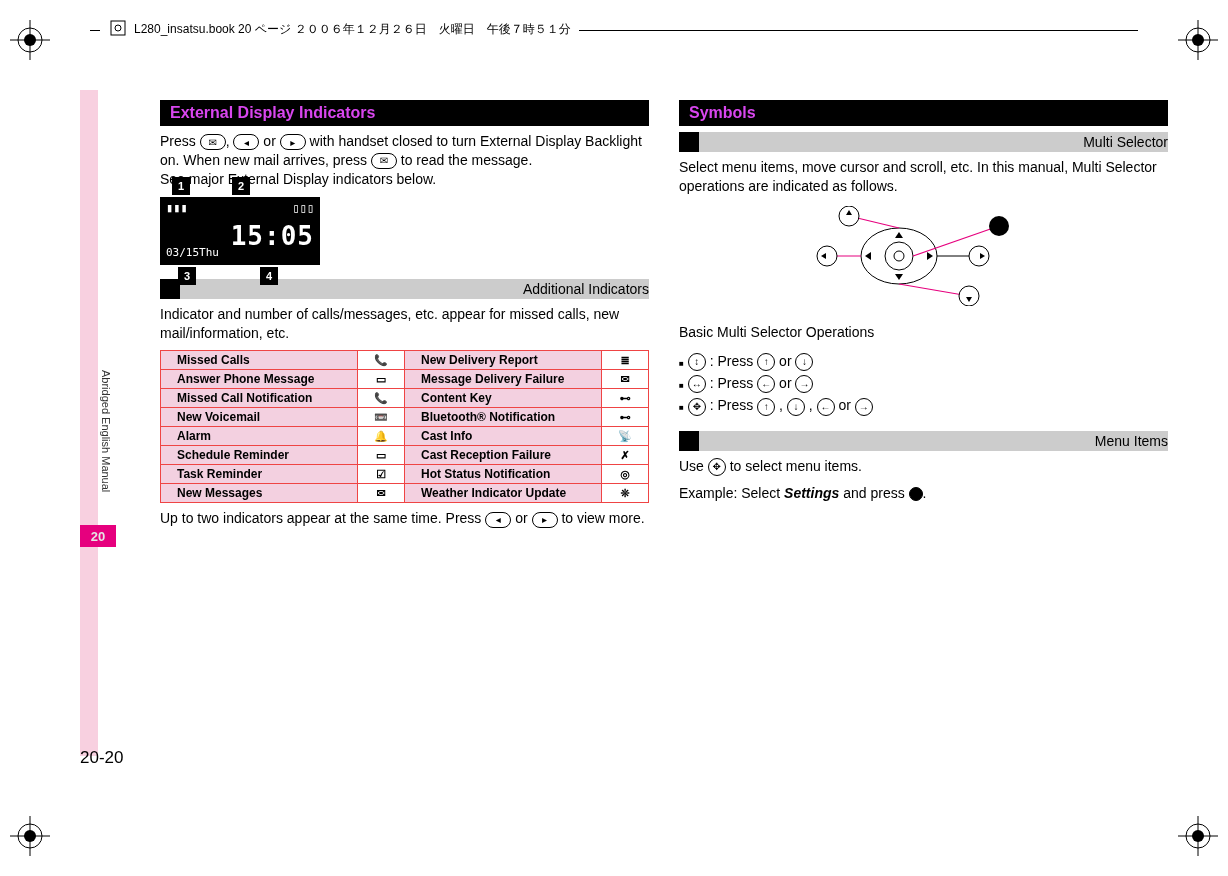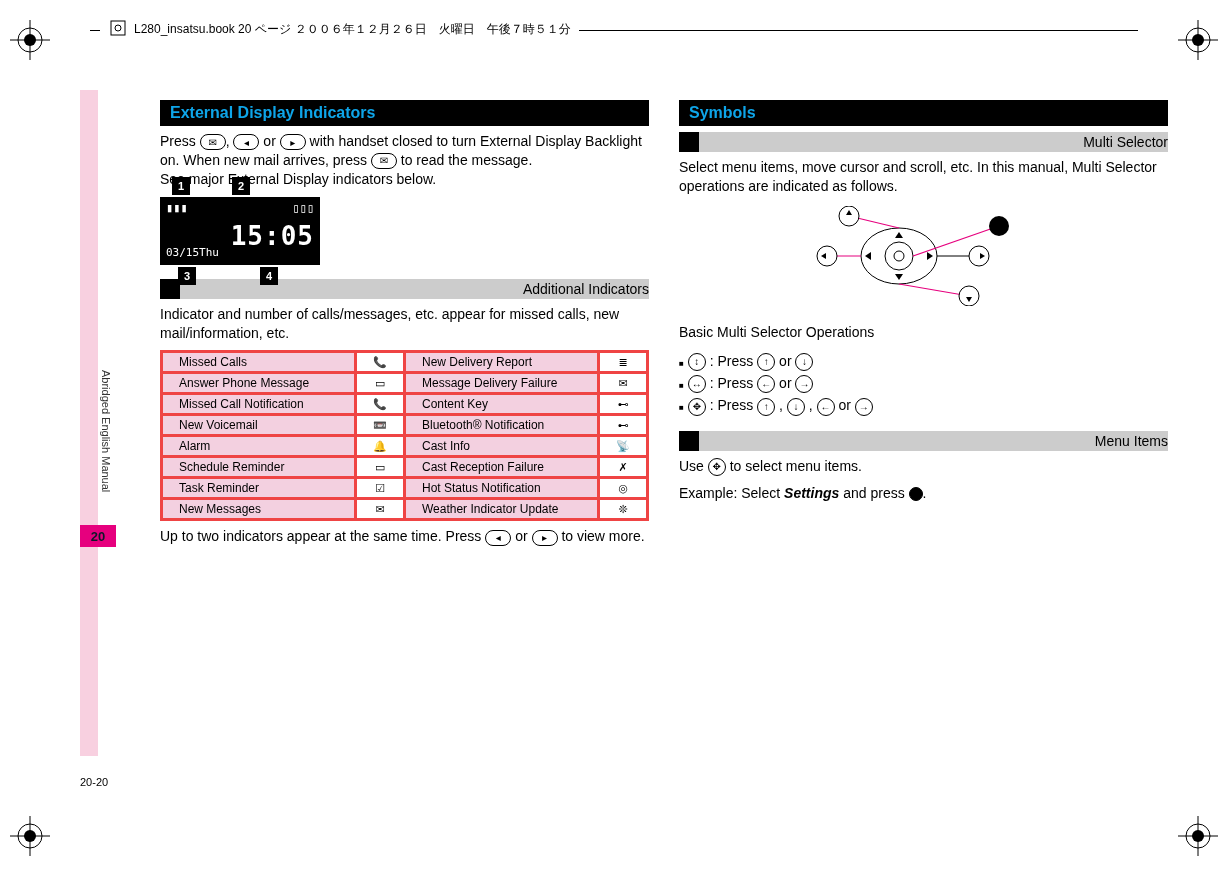--- a/index.html
+++ b/index.html
@@ -67,7 +67,7 @@
   }
   .col { flex: 1; }
   .section-title {
-    background: #000; color: #0ea5e9;
+    background: #000; color: #d946ef;
     font-size: 16px; font-weight: bold;
     padding: 4px 10px; margin-bottom: 6px;
   }

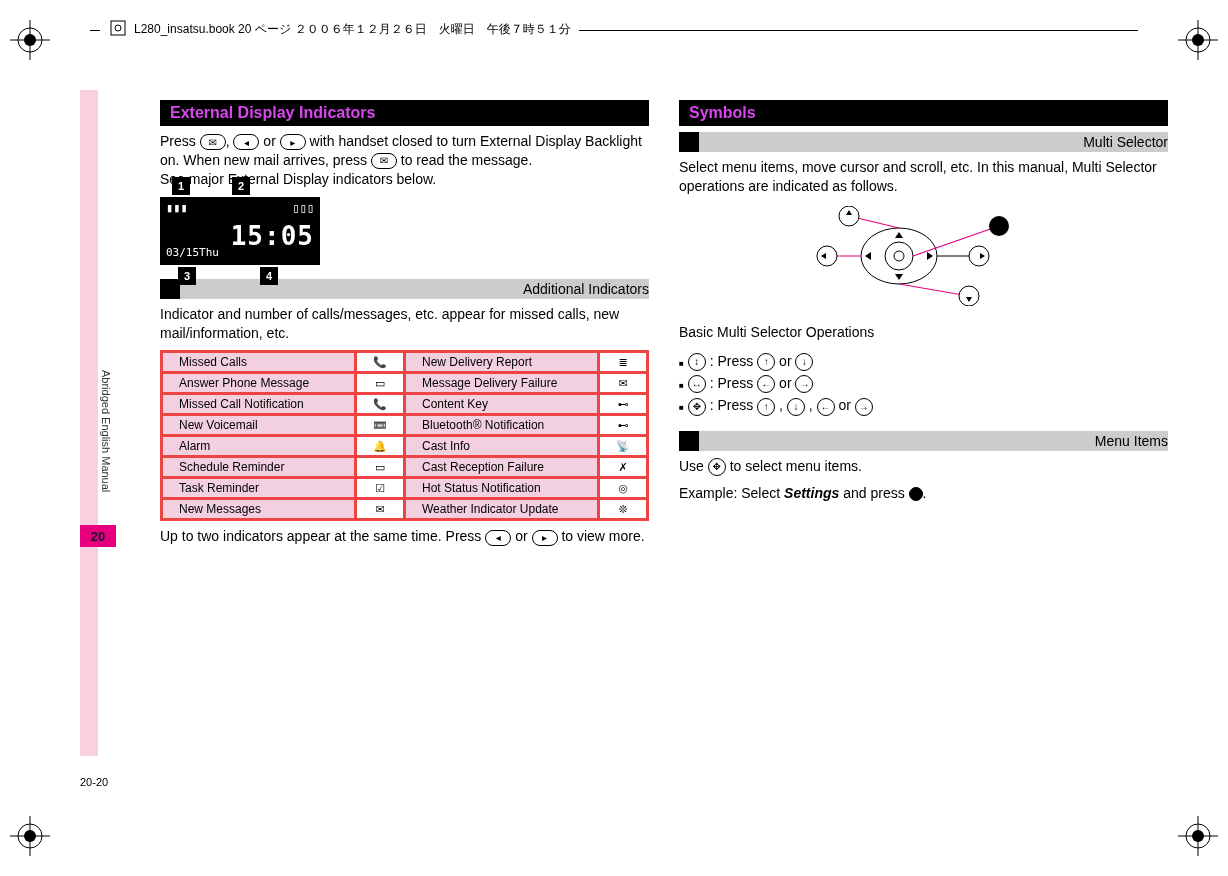--- a/index.html
+++ b/index.html
@@ -124,7 +124,7 @@
     width: 100%; border-collapse: collapse; font-size: 12px;
   }
   .ind-table td {
-    border: 3px solid #ef4444; padding: 2px 16px;
+    border: 1px solid #ef4444; padding: 2px 16px; font-weight: bold;
   }
   .ind-table td.name { background: #f3d0e0; width: 42%; }
   .ind-table td.ic { width: 8%; text-align: center; font-size: 11px; }

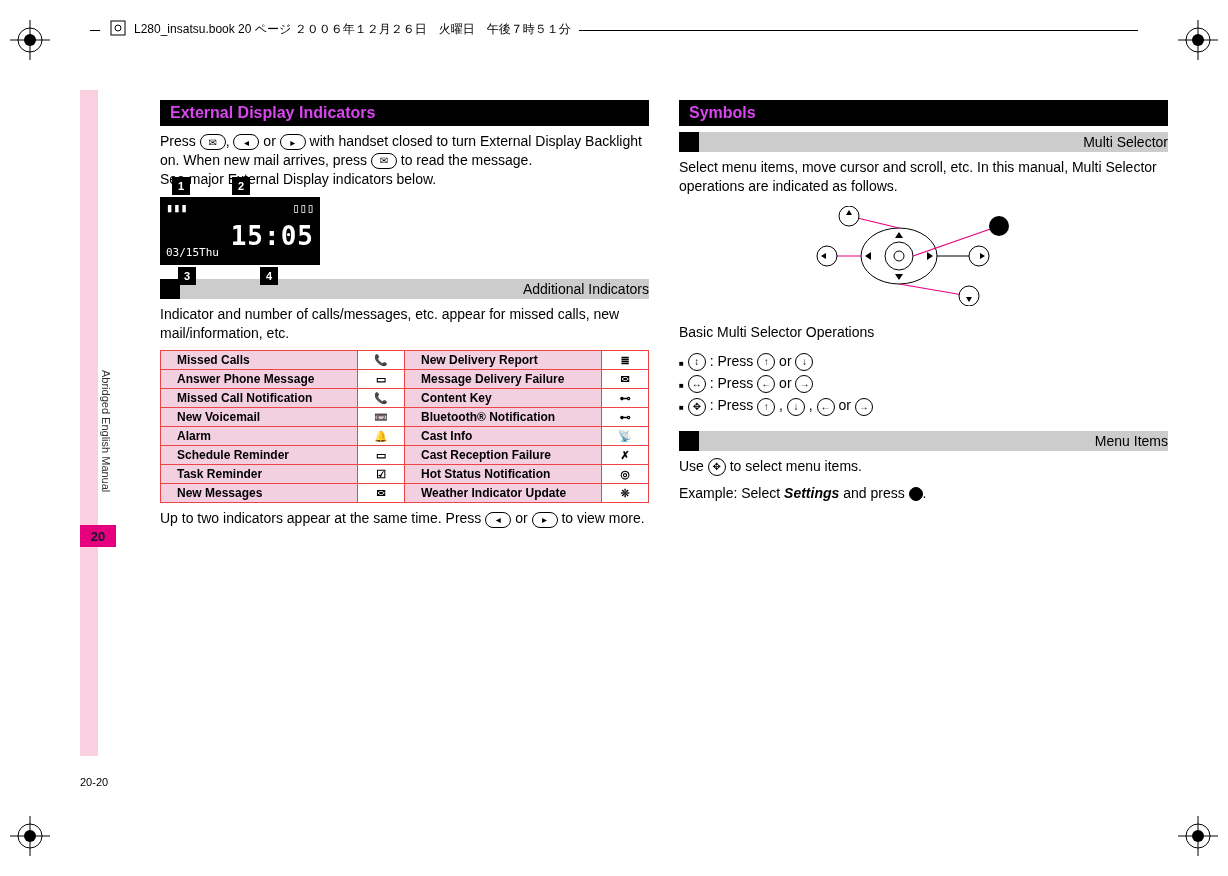--- a/index.html
+++ b/index.html
@@ -51,7 +51,7 @@
   .side-num-box {
     position: absolute;
     left: 0; top: 435px; width: 36px; height: 22px;
-    background: #e6007e; color: #0f172a;
+    background: #e6007e; color: #e5e5e5;
     font-size: 13px; font-weight: bold;
     display: flex; align-items: center; justify-content: center;
   }

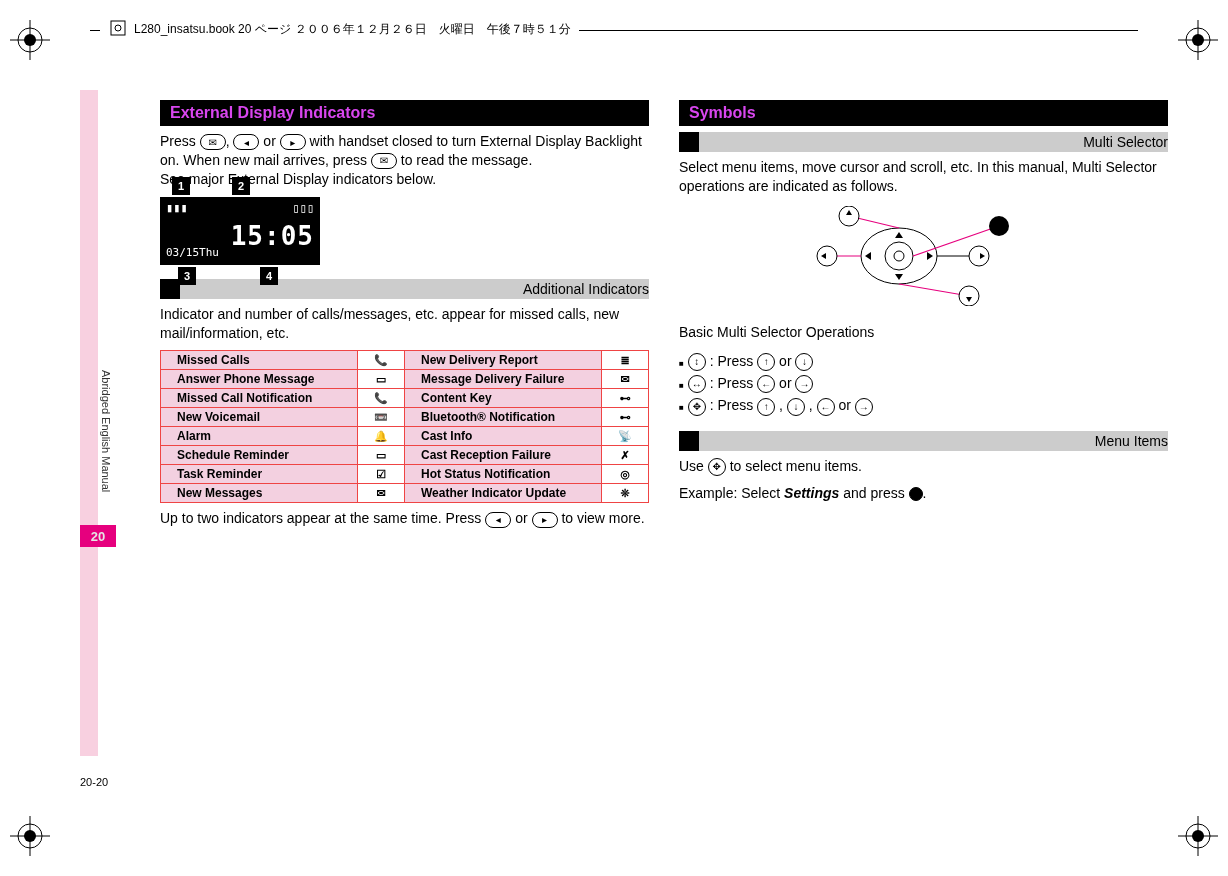--- a/index.html
+++ b/index.html
@@ -57,8 +57,8 @@
   }
   .page-foot {
     position: absolute;
-    left: 80px; bottom: 88px;
-    font-size: 11px;
+    left: 80px; bottom: 108px;
+    font-size: 17px;
   }
   .content {
     position: absolute;

